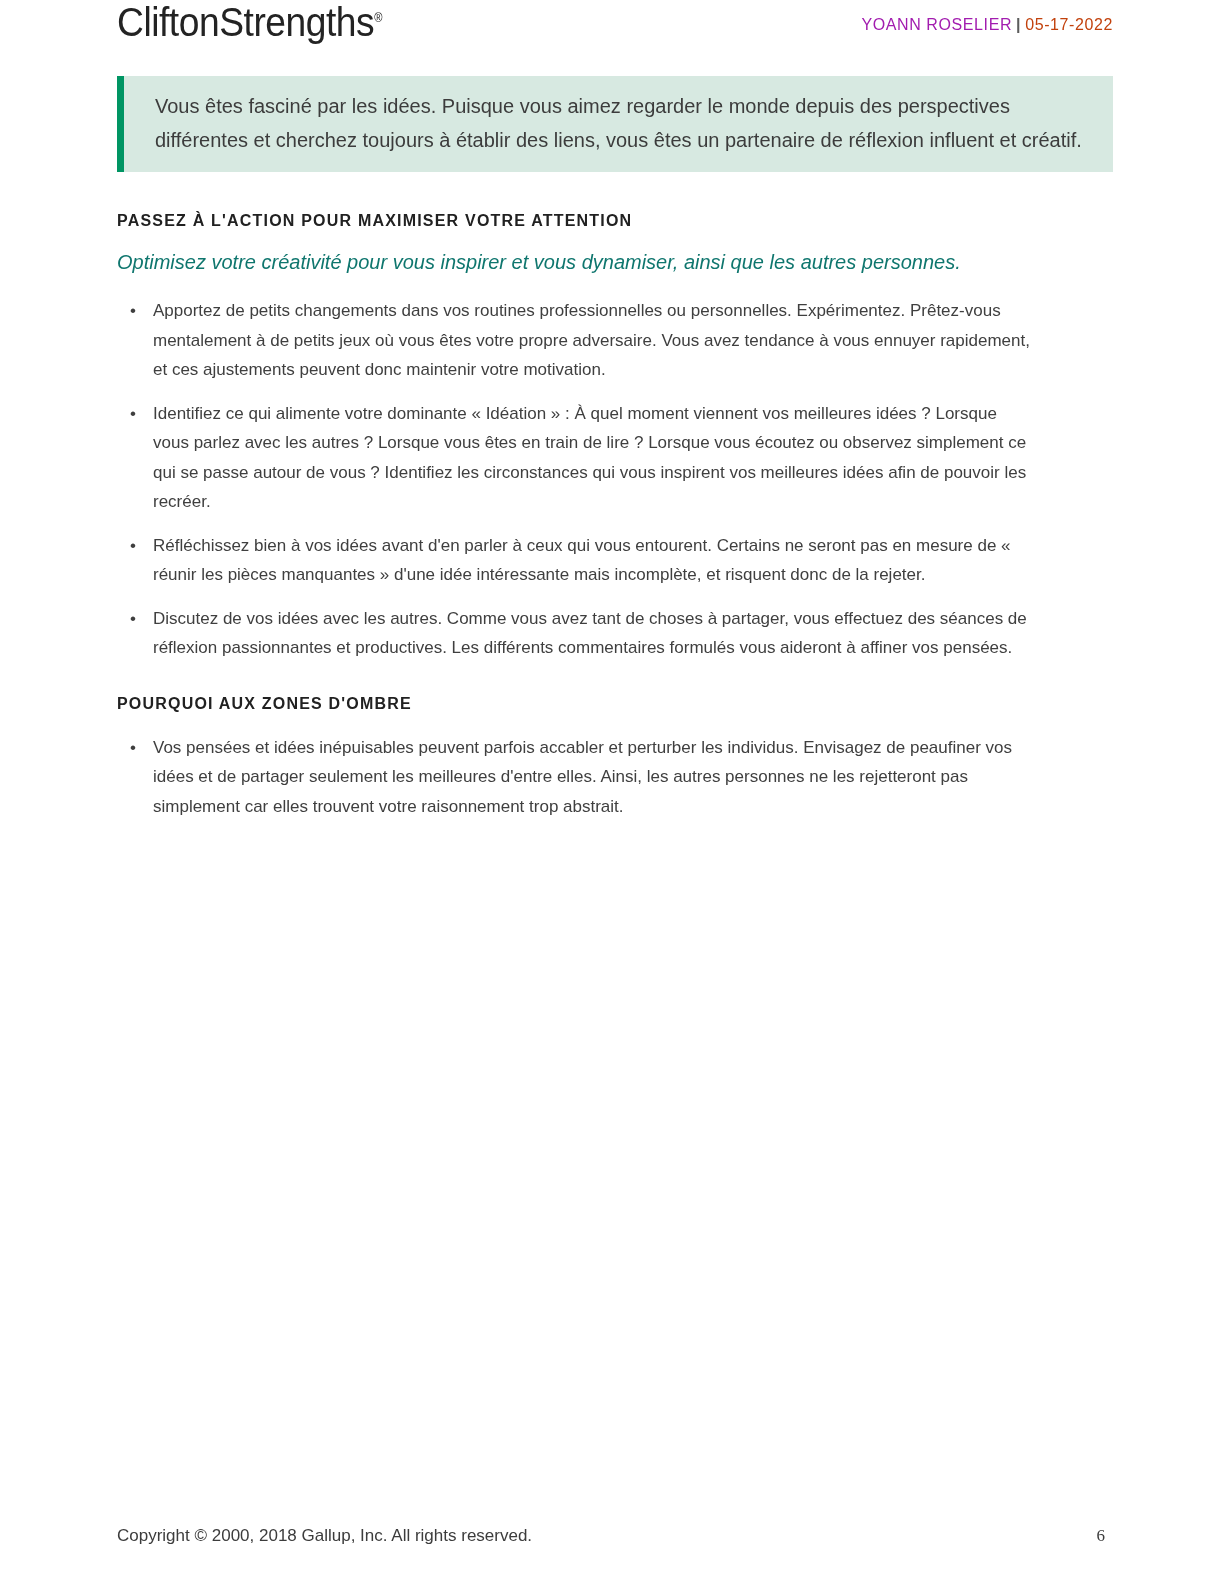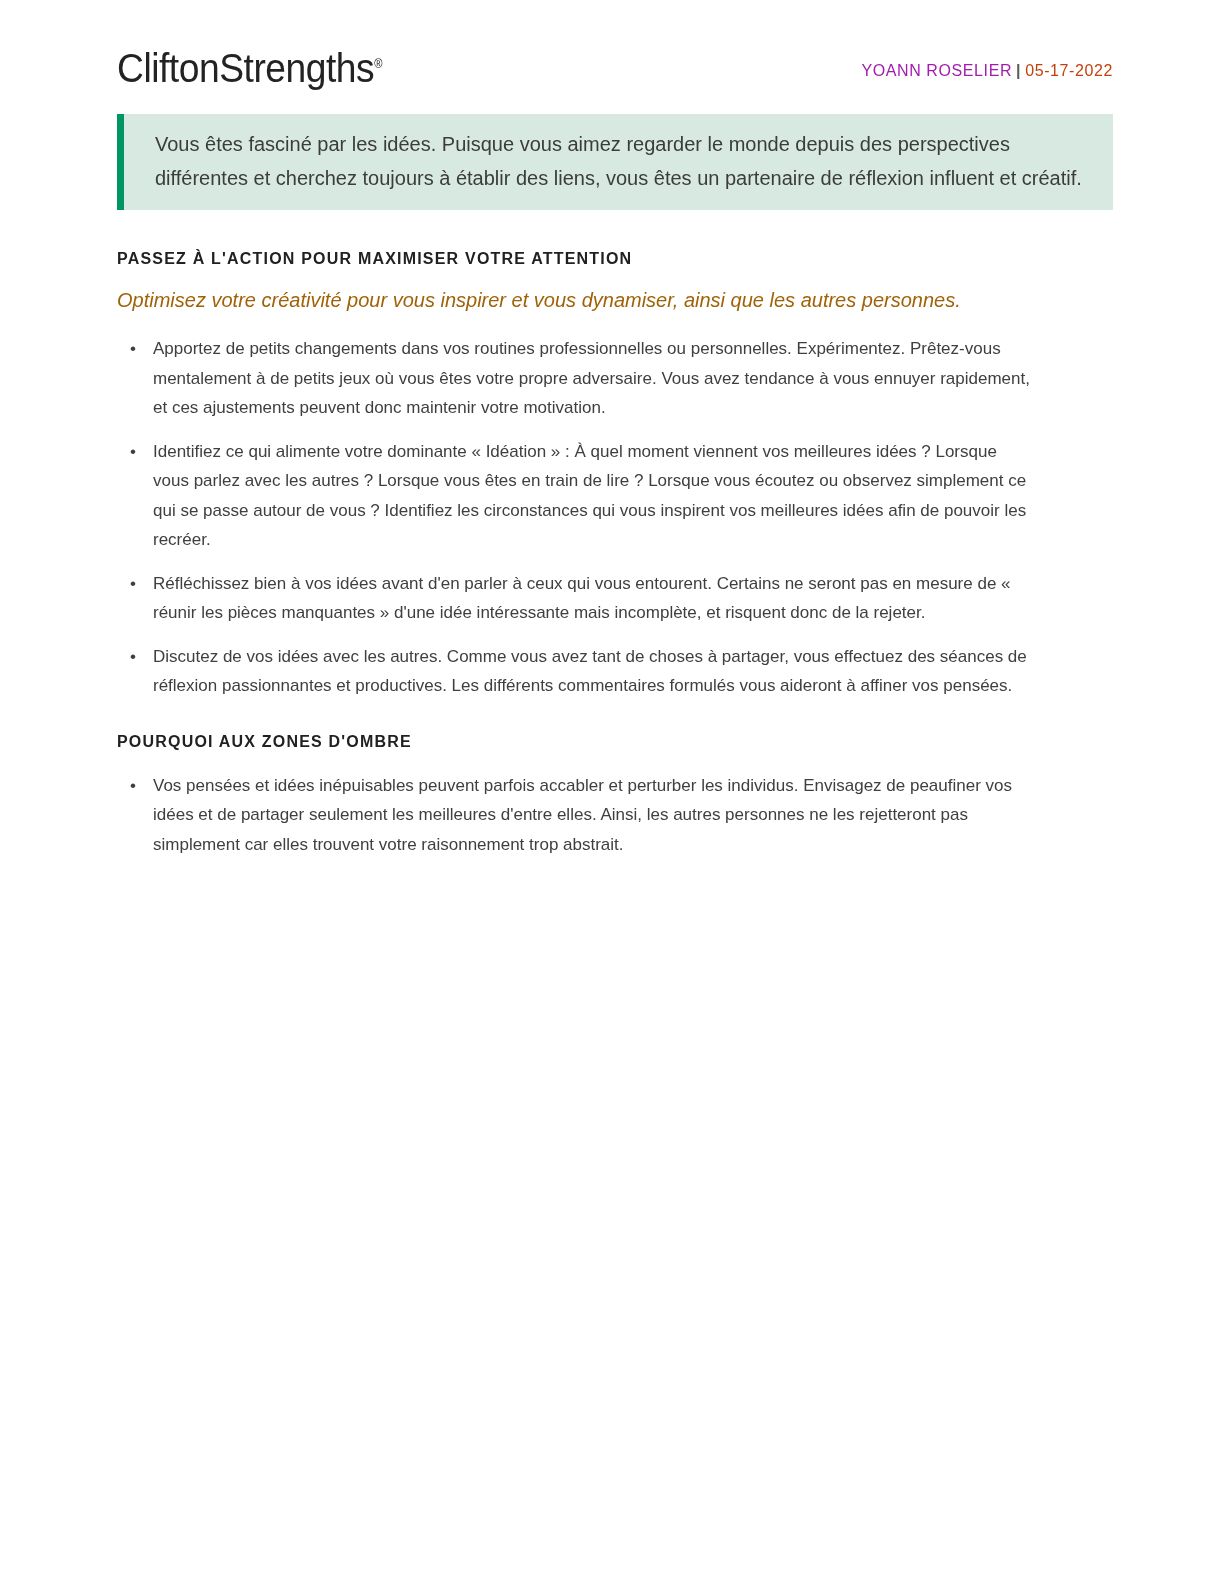--- a/index.html
+++ b/index.html
@@ -25,7 +25,6 @@
   }
   
   .header {
-    padding-top: 46px;
     display: flex;
     justify-content: space-between;
     align-items: flex-end;

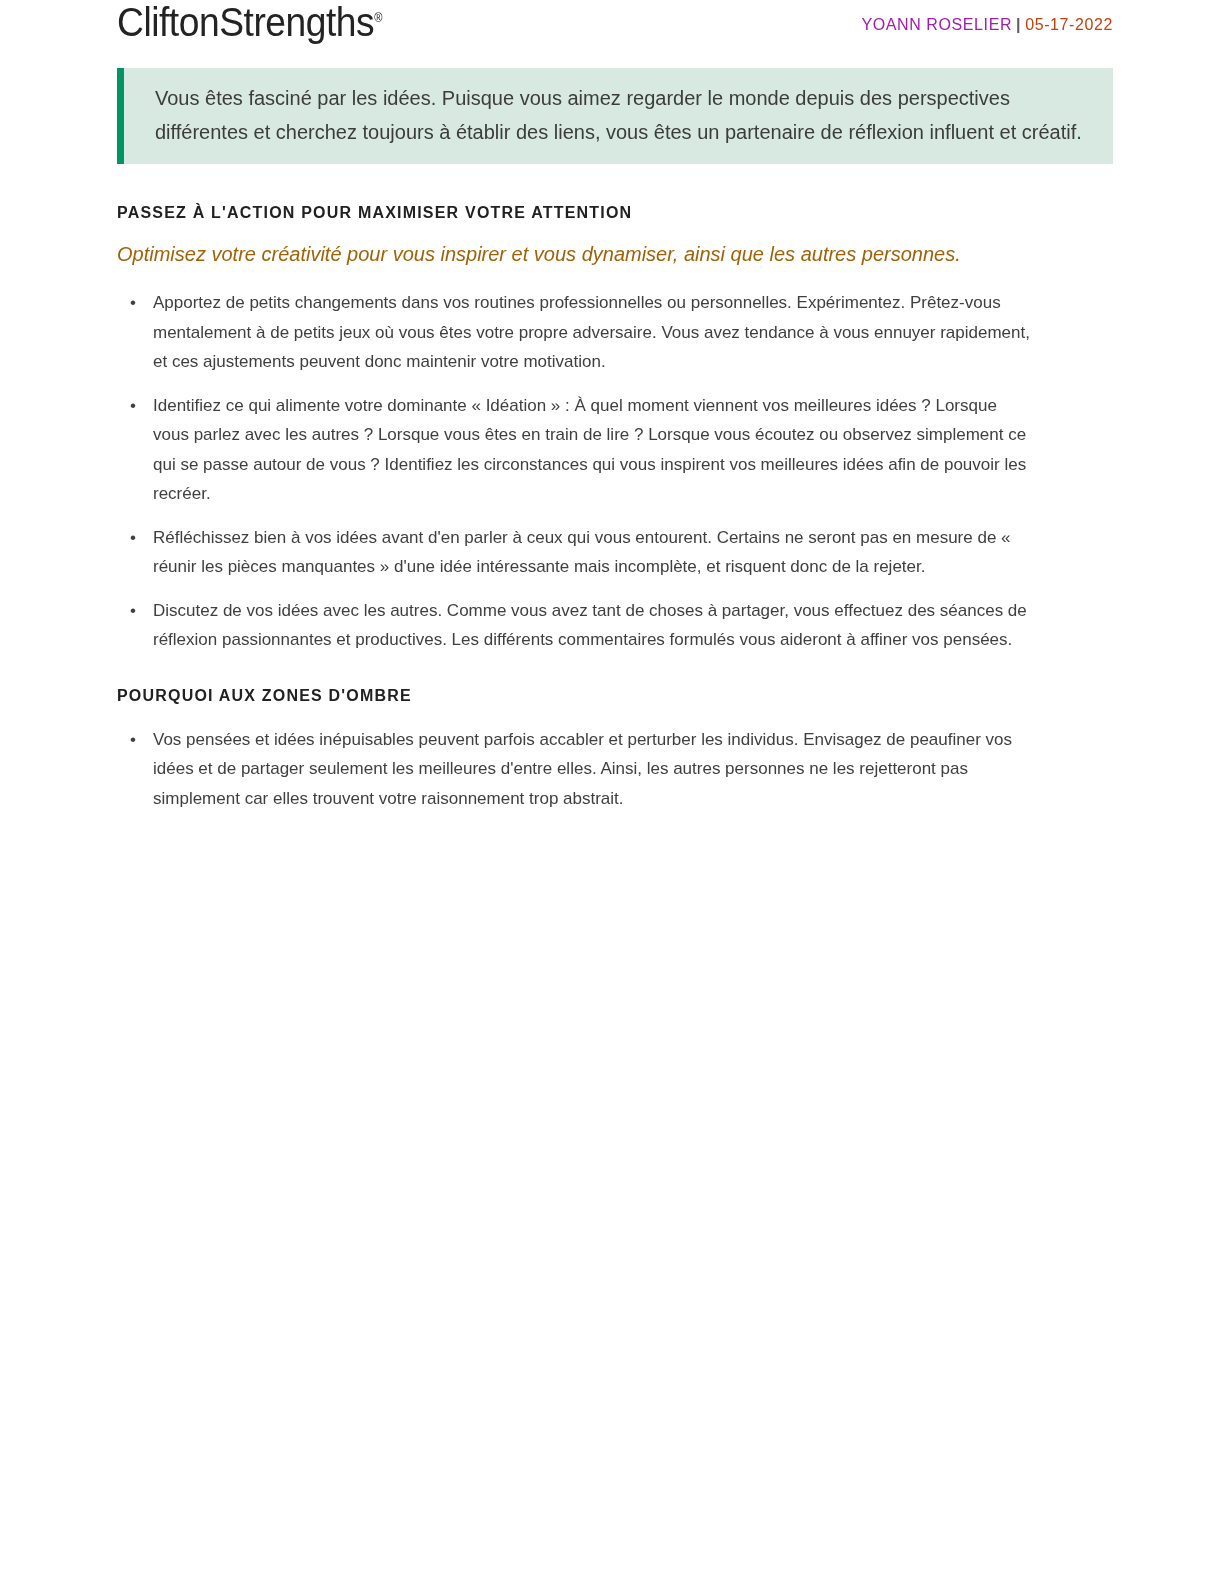--- a/index.html
+++ b/index.html
@@ -68,7 +68,7 @@
 
   
   .callout {
-    margin-top: 24px;
+    margin-top: 32px;
     background: var(--callout-bg, #d7e9e1);
     border-left: 7px solid var(--accent-green, #009563);
     padding: 13px 30px 15px 31px;

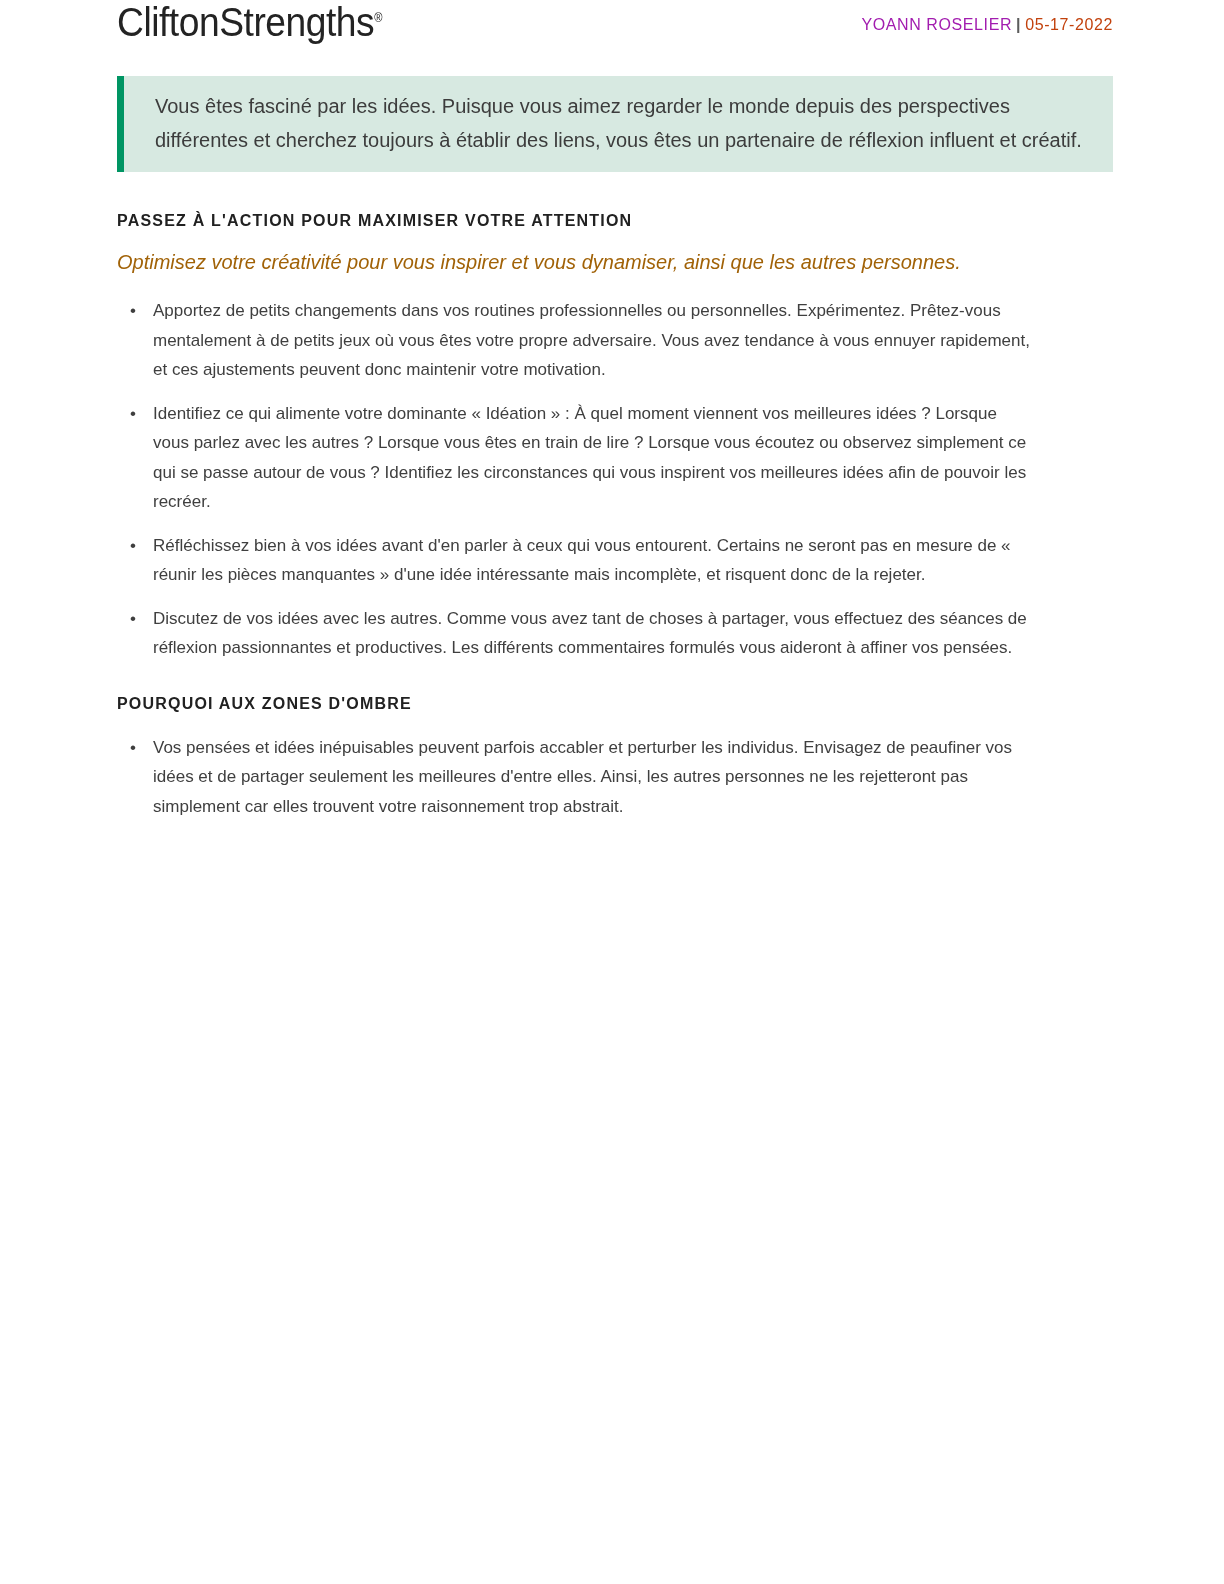--- a/index.html
+++ b/index.html
@@ -83,7 +83,7 @@
     font-style: italic;
     font-size: 20px;
     line-height: 28px;
-    color: #a16207;
+    color: #0f766e;
   }
 
   

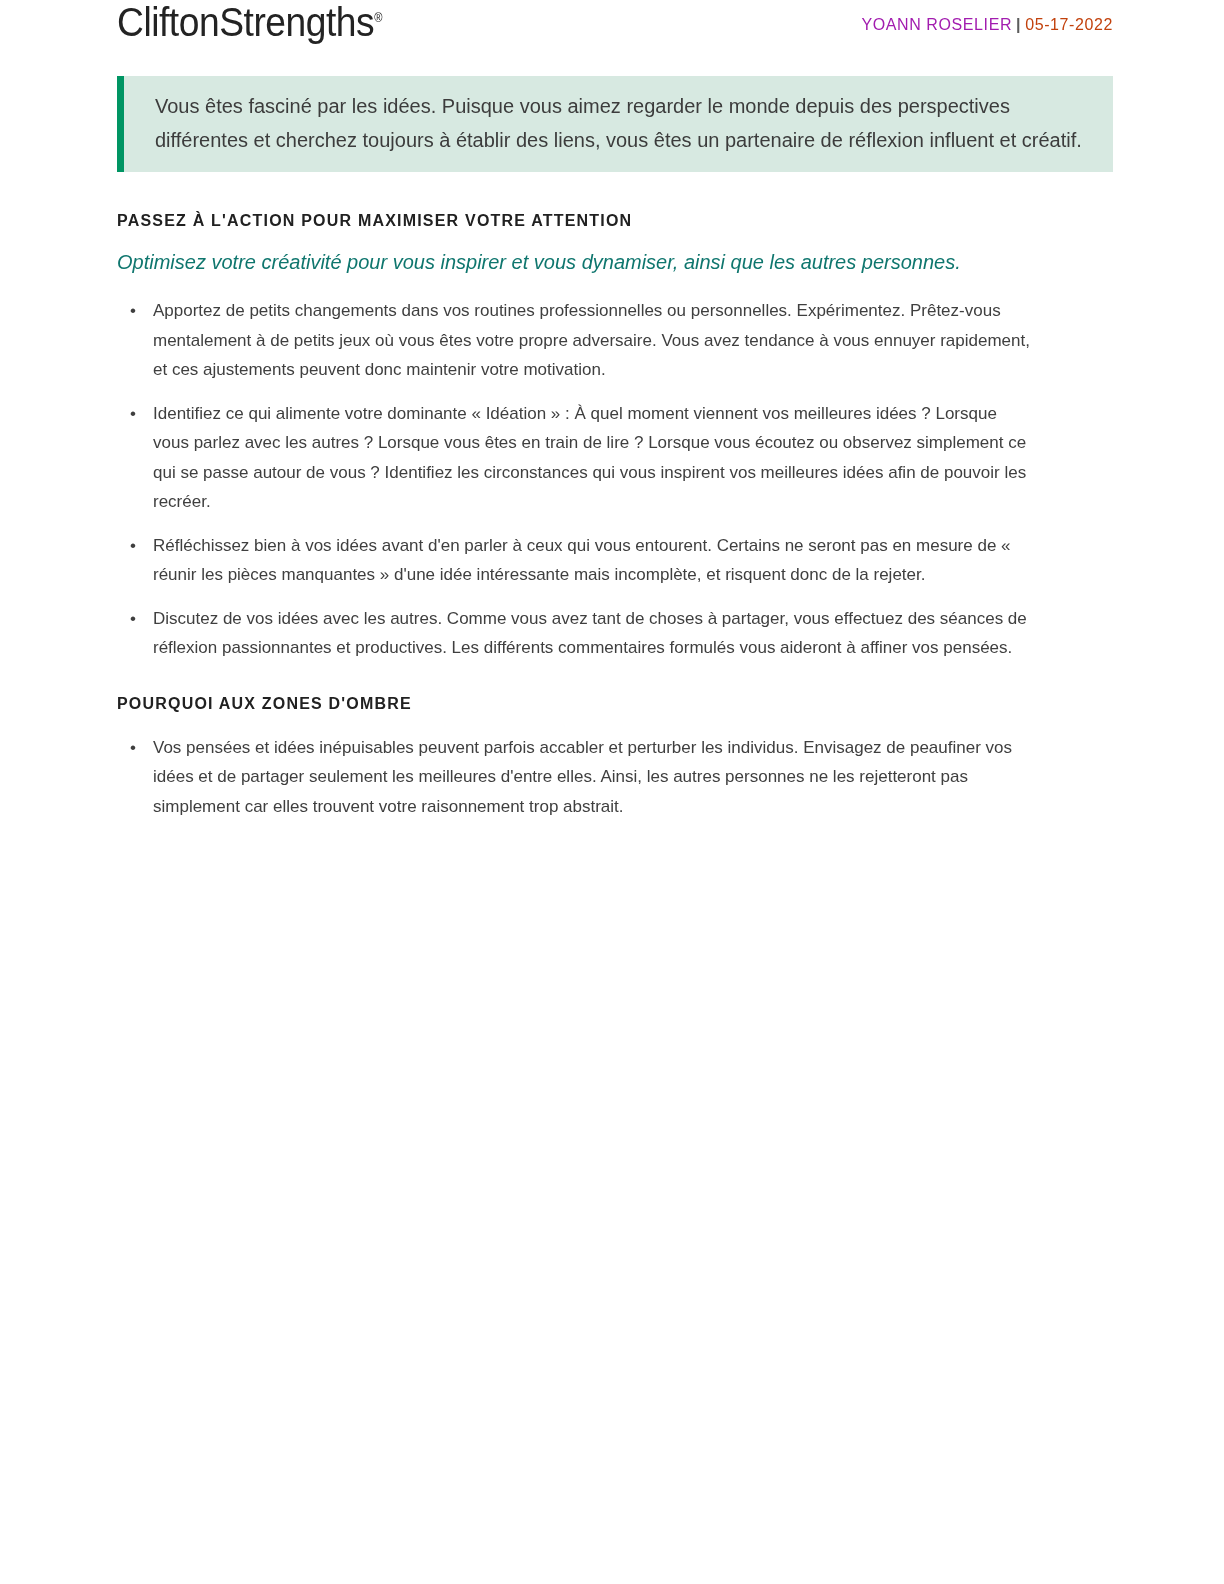--- a/index.html
+++ b/index.html
@@ -164,6 +164,10 @@
     <li>Vos pensées et idées inépuisables peuvent parfois accabler et perturber les individus. Envisagez de peaufiner vos idées et de partager seulement les meilleures d'entre elles. Ainsi, les autres personnes ne les rejetteront pas simplement car elles trouvent votre raisonnement trop abstrait.</li>
   </ul>
 
+  <div class="footer">
+    <span class="copyright">Copyright © 2000, 2018 Gallup, Inc. All rights reserved.</span>
+    <span class="page-number">6</span>
+  </div>
 
 </div>
 

